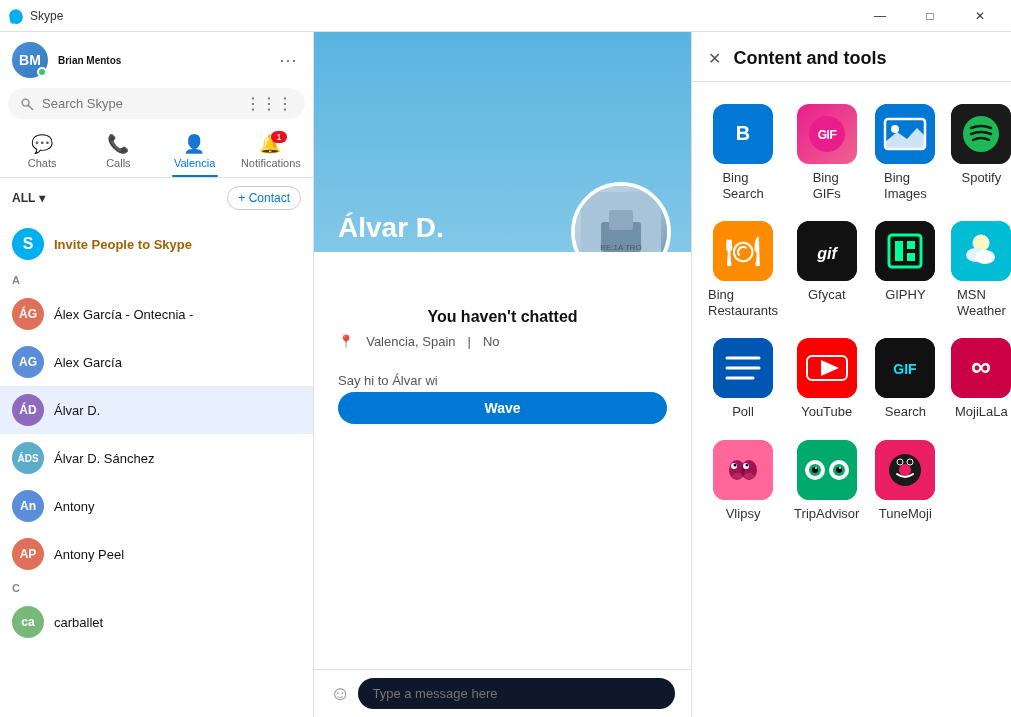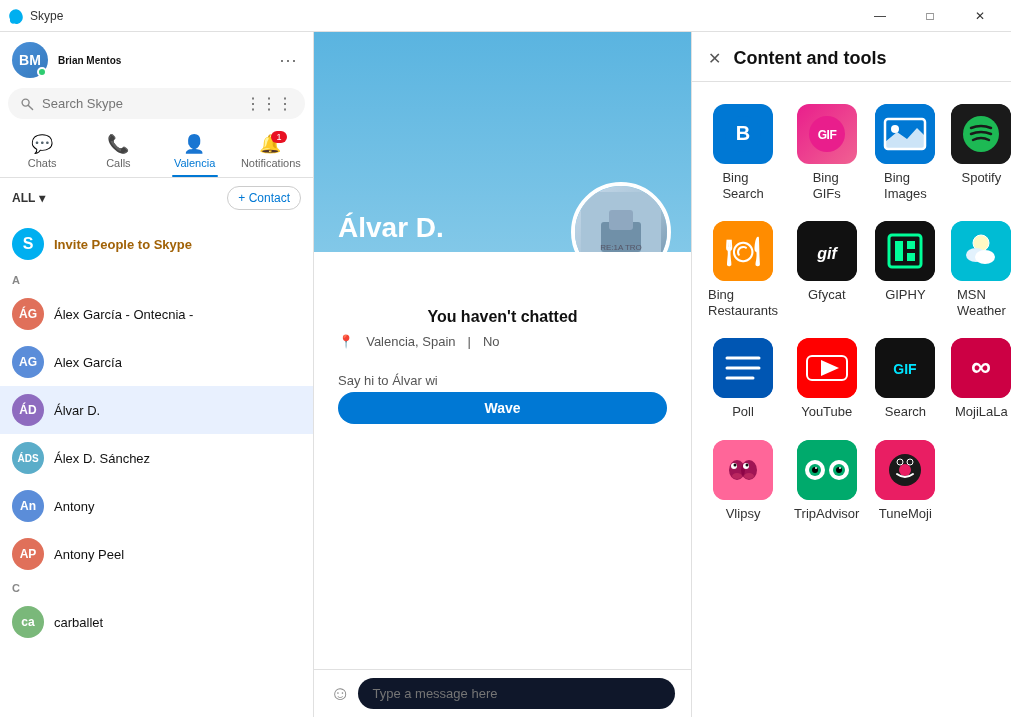--- a/index.html
+++ b/index.html
@@ -331,7 +331,7 @@
       </div>
       <div class="contact-item">
         <div class="contact-avatar" style="background:#5badc9;font-size:10px;">ÁDS</div>
-        <span class="contact-name">Álex D. Sánchez</span>
+        <span class="contact-name">Álvar D. Sánchez</span>
       </div>
       <div class="contact-item">
         <div class="contact-avatar" style="background:#5b8dd9;">An</div>

